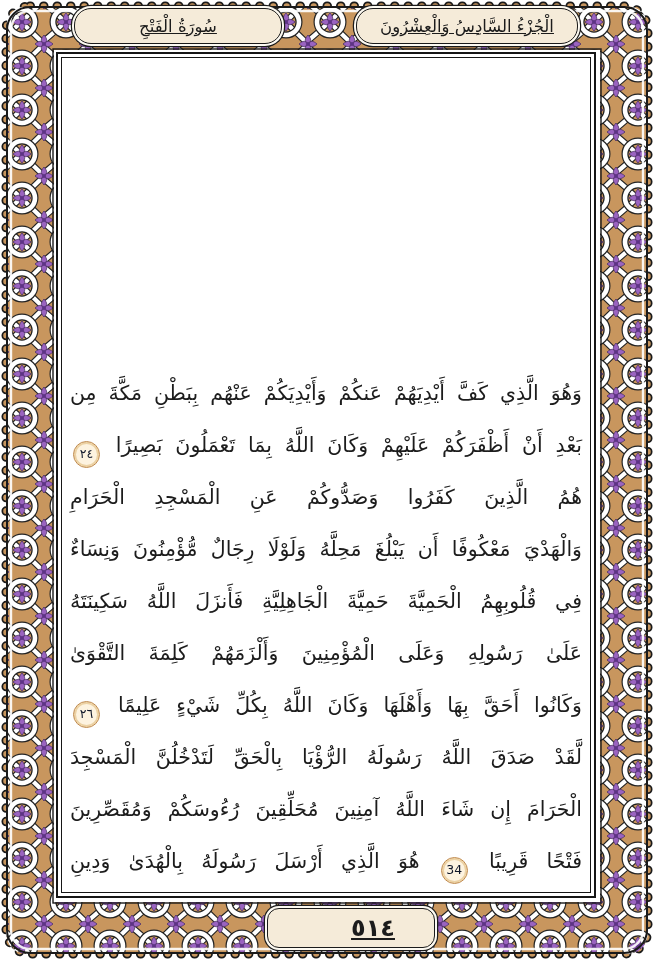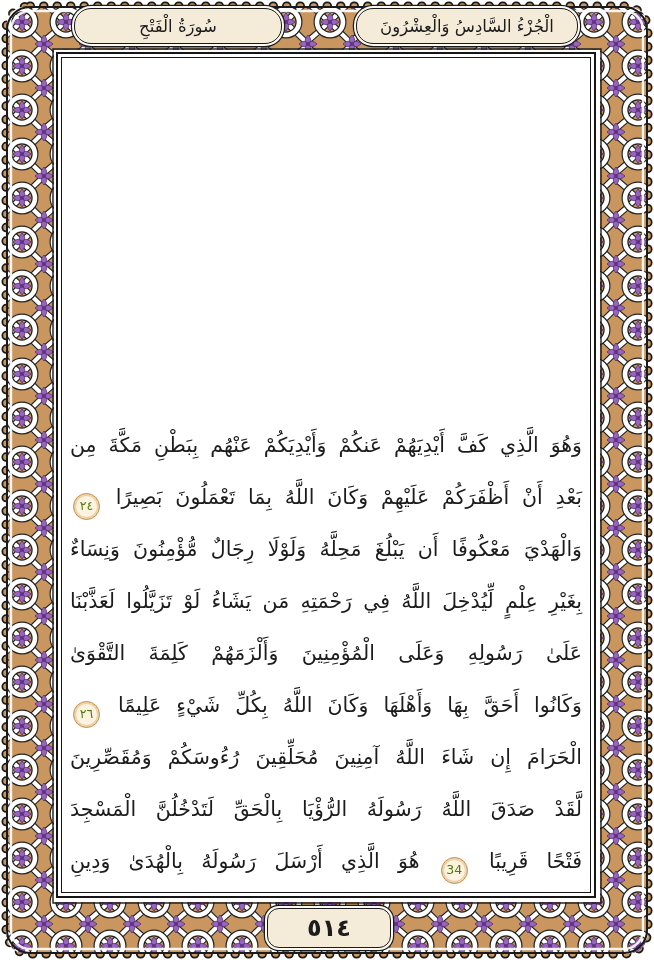--- a/index.html
+++ b/index.html
@@ -26,7 +26,7 @@
   }
   .cartouche.surah { left: 74px; top: 8px; width: 206px; height: 34px; }
   .cartouche.juz   { left: 356px; top: 8px; width: 220px; height: 34px; }
-  .cartouche span { font-size: 16.5px; letter-spacing: 0; white-space: nowrap; }
+  .cartouche span { font-size: 16.5px; letter-spacing: 0; white-space: nowrap; text-decoration: underline; }
   .cartouche.pagenum {
     left: 267px; top: 908px; width: 122px; height: 38px;
     border-radius: 12px;

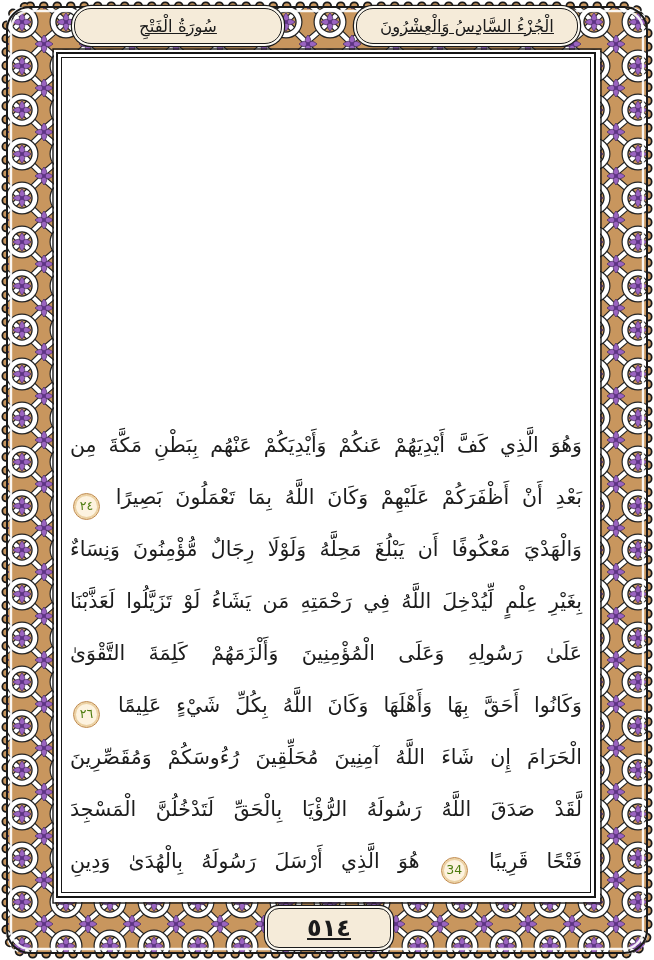--- a/index.html
+++ b/index.html
@@ -69,7 +69,7 @@
     border: 1.6px solid #c08a4e;
     box-shadow: inset 0 0 0 2px #ecd2a4;
     font-size: 12.5px; line-height: 1;
-    color: #4d7c0f;
+    color: #0f172a;
     vertical-align: -6px;
     margin: 0 3px;
   }

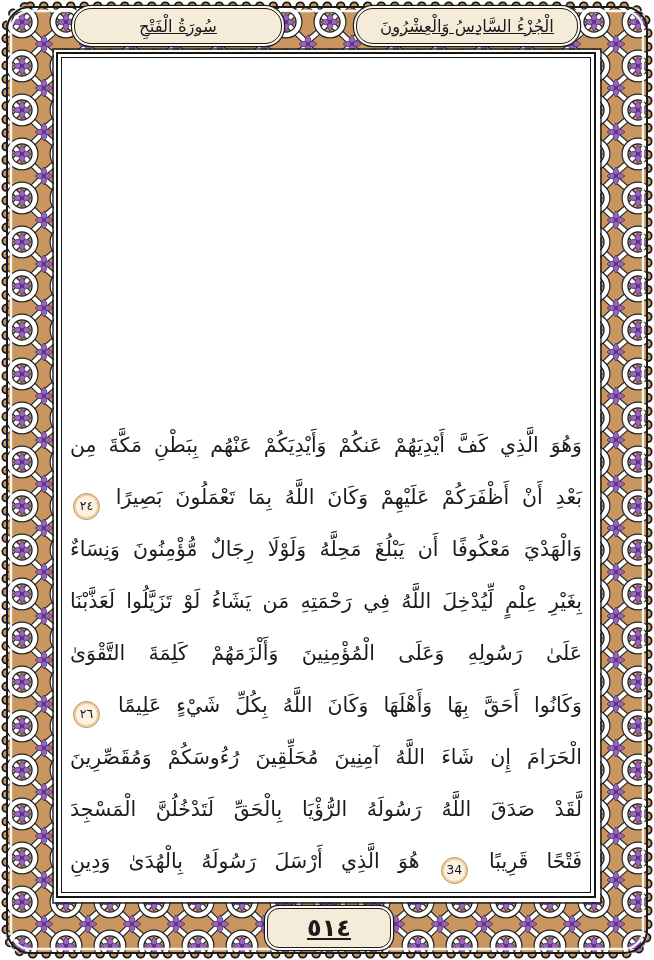--- a/index.html
+++ b/index.html
@@ -126,6 +126,7 @@
     <div class="lines">
         <div class="line"><span class="t">وَهُوَ الَّذِي كَفَّ أَيْدِيَهُمْ عَنكُمْ وَأَيْدِيَكُمْ عَنْهُم بِبَطْنِ مَكَّةَ مِن</span></div>
         <div class="line"><span class="t">بَعْدِ أَنْ أَظْفَرَكُمْ عَلَيْهِمْ وَكَانَ اللَّهُ بِمَا تَعْمَلُونَ بَصِيرًا</span> <span class="marker">٢٤</span></div>
+        <div class="line"><span class="t">هُمُ الَّذِينَ كَفَرُوا وَصَدُّوكُمْ عَنِ الْمَسْجِدِ الْحَرَامِ</span></div>
         <div class="line"><span class="t">وَالْهَدْيَ مَعْكُوفًا أَن يَبْلُغَ مَحِلَّهُ وَلَوْلَا رِجَالٌ مُّؤْمِنُونَ وَنِسَاءٌ</span></div>
         <div class="line"><span class="t">بِغَيْرِ عِلْمٍ لِّيُدْخِلَ اللَّهُ فِي رَحْمَتِهِ مَن يَشَاءُ لَوْ تَزَيَّلُوا لَعَذَّبْنَا</span></div>
         <div class="line"><span class="t">عَلَىٰ رَسُولِهِ وَعَلَى الْمُؤْمِنِينَ وَأَلْزَمَهُمْ كَلِمَةَ التَّقْوَىٰ</span></div>

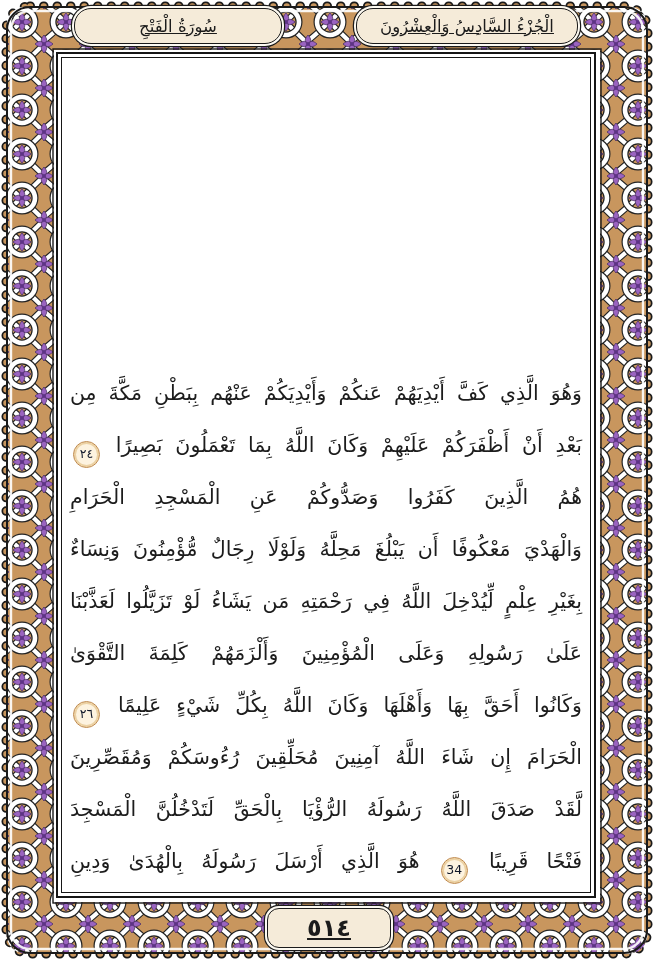--- a/index.html
+++ b/index.html
@@ -128,7 +128,6 @@
         <div class="line"><span class="t">بَعْدِ أَنْ أَظْفَرَكُمْ عَلَيْهِمْ وَكَانَ اللَّهُ بِمَا تَعْمَلُونَ بَصِيرًا</span> <span class="marker">٢٤</span></div>
         <div class="line"><span class="t">هُمُ الَّذِينَ كَفَرُوا وَصَدُّوكُمْ عَنِ الْمَسْجِدِ الْحَرَامِ</span></div>
         <div class="line"><span class="t">وَالْهَدْيَ مَعْكُوفًا أَن يَبْلُغَ مَحِلَّهُ وَلَوْلَا رِجَالٌ مُّؤْمِنُونَ وَنِسَاءٌ</span></div>
-        <div class="line"><span class="t">بِغَيْرِ عِلْمٍ لِّيُدْخِلَ اللَّهُ فِي رَحْمَتِهِ مَن يَشَاءُ لَوْ تَزَيَّلُوا لَعَذَّبْنَا</span></div>
         <div class="line"><span class="t">عَلَىٰ رَسُولِهِ وَعَلَى الْمُؤْمِنِينَ وَأَلْزَمَهُمْ كَلِمَةَ التَّقْوَىٰ</span></div>
         <div class="line"><span class="t">وَكَانُوا أَحَقَّ بِهَا وَأَهْلَهَا وَكَانَ اللَّهُ بِكُلِّ شَيْءٍ عَلِيمًا</span> <span class="marker">٢٦</span></div>
         <div class="line"><span class="t">الْحَرَامَ إِن شَاءَ اللَّهُ آمِنِينَ مُحَلِّقِينَ رُءُوسَكُمْ وَمُقَصِّرِينَ</span></div>

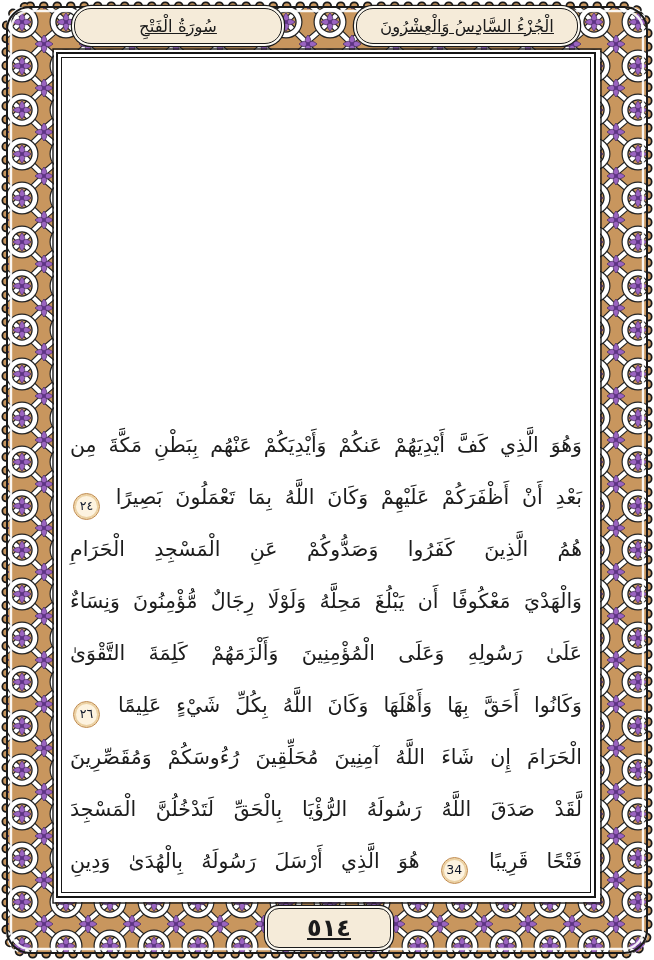--- a/index.html
+++ b/index.html
@@ -128,6 +128,7 @@
         <div class="line"><span class="t">بَعْدِ أَنْ أَظْفَرَكُمْ عَلَيْهِمْ وَكَانَ اللَّهُ بِمَا تَعْمَلُونَ بَصِيرًا</span> <span class="marker">٢٤</span></div>
         <div class="line"><span class="t">هُمُ الَّذِينَ كَفَرُوا وَصَدُّوكُمْ عَنِ الْمَسْجِدِ الْحَرَامِ</span></div>
         <div class="line"><span class="t">وَالْهَدْيَ مَعْكُوفًا أَن يَبْلُغَ مَحِلَّهُ وَلَوْلَا رِجَالٌ مُّؤْمِنُونَ وَنِسَاءٌ</span></div>
+        <div class="line"><span class="t">فِي قُلُوبِهِمُ الْحَمِيَّةَ حَمِيَّةَ الْجَاهِلِيَّةِ فَأَنزَلَ اللَّهُ سَكِينَتَهُ</span></div>
         <div class="line"><span class="t">عَلَىٰ رَسُولِهِ وَعَلَى الْمُؤْمِنِينَ وَأَلْزَمَهُمْ كَلِمَةَ التَّقْوَىٰ</span></div>
         <div class="line"><span class="t">وَكَانُوا أَحَقَّ بِهَا وَأَهْلَهَا وَكَانَ اللَّهُ بِكُلِّ شَيْءٍ عَلِيمًا</span> <span class="marker">٢٦</span></div>
         <div class="line"><span class="t">الْحَرَامَ إِن شَاءَ اللَّهُ آمِنِينَ مُحَلِّقِينَ رُءُوسَكُمْ وَمُقَصِّرِينَ</span></div>

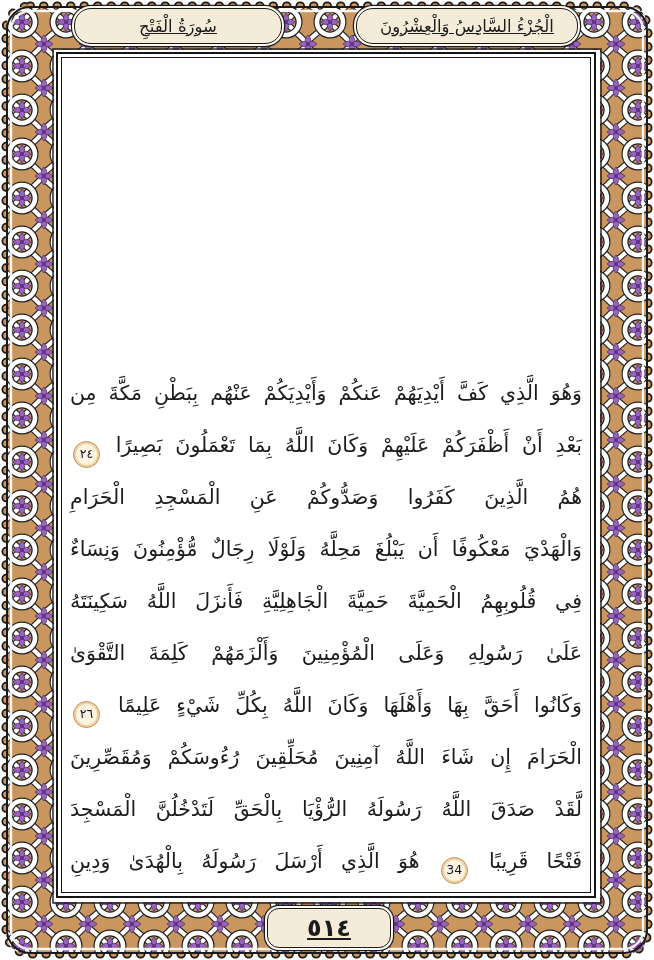--- a/index.html
+++ b/index.html
@@ -131,8 +131,8 @@
         <div class="line"><span class="t">فِي قُلُوبِهِمُ الْحَمِيَّةَ حَمِيَّةَ الْجَاهِلِيَّةِ فَأَنزَلَ اللَّهُ سَكِينَتَهُ</span></div>
         <div class="line"><span class="t">عَلَىٰ رَسُولِهِ وَعَلَى الْمُؤْمِنِينَ وَأَلْزَمَهُمْ كَلِمَةَ التَّقْوَىٰ</span></div>
         <div class="line"><span class="t">وَكَانُوا أَحَقَّ بِهَا وَأَهْلَهَا وَكَانَ اللَّهُ بِكُلِّ شَيْءٍ عَلِيمًا</span> <span class="marker">٢٦</span></div>
+        <div class="line"><span class="t">لَّقَدْ صَدَقَ اللَّهُ رَسُولَهُ الرُّؤْيَا بِالْحَقِّ لَتَدْخُلُنَّ الْمَسْجِدَ</span></div>
         <div class="line"><span class="t">الْحَرَامَ إِن شَاءَ اللَّهُ آمِنِينَ مُحَلِّقِينَ رُءُوسَكُمْ وَمُقَصِّرِينَ</span></div>
-        <div class="line"><span class="t">لَّقَدْ صَدَقَ اللَّهُ رَسُولَهُ الرُّؤْيَا بِالْحَقِّ لَتَدْخُلُنَّ الْمَسْجِدَ</span></div>
         <div class="line"><span class="t">فَتْحًا قَرِيبًا</span> <span class="marker">34</span> <span class="t">هُوَ الَّذِي أَرْسَلَ رَسُولَهُ بِالْهُدَىٰ وَدِينِ</span></div>
       </div>
   </div>

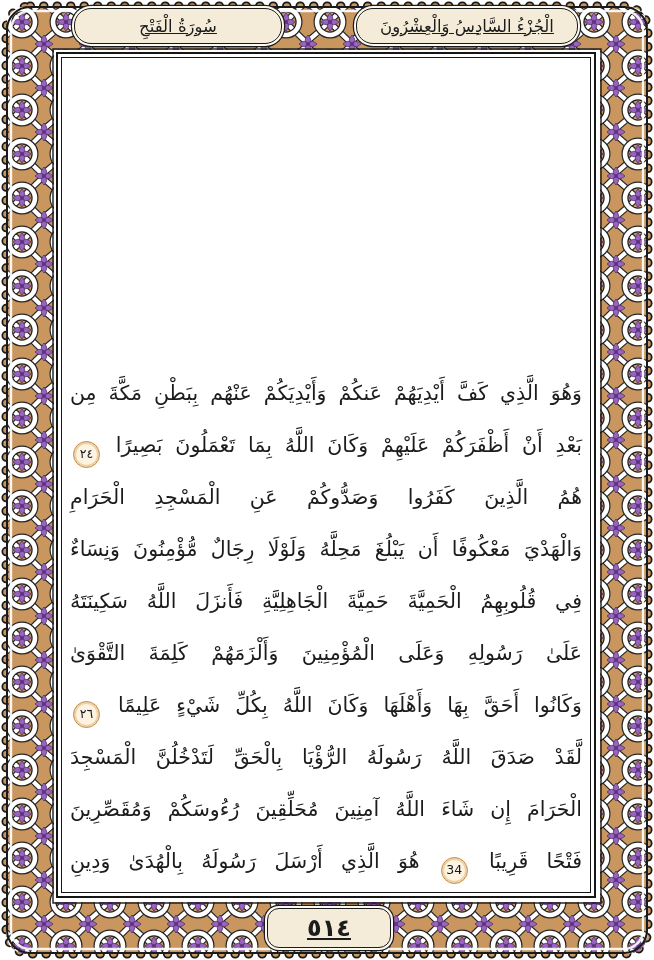--- a/index.html
+++ b/index.html
@@ -30,6 +30,7 @@
   .cartouche.pagenum {
     left: 267px; top: 908px; width: 122px; height: 38px;
     border-radius: 12px;
+    padding-left: 44px;
   }
   .cartouche.pagenum span { font-size: 24px; font-weight: bold; }
 

